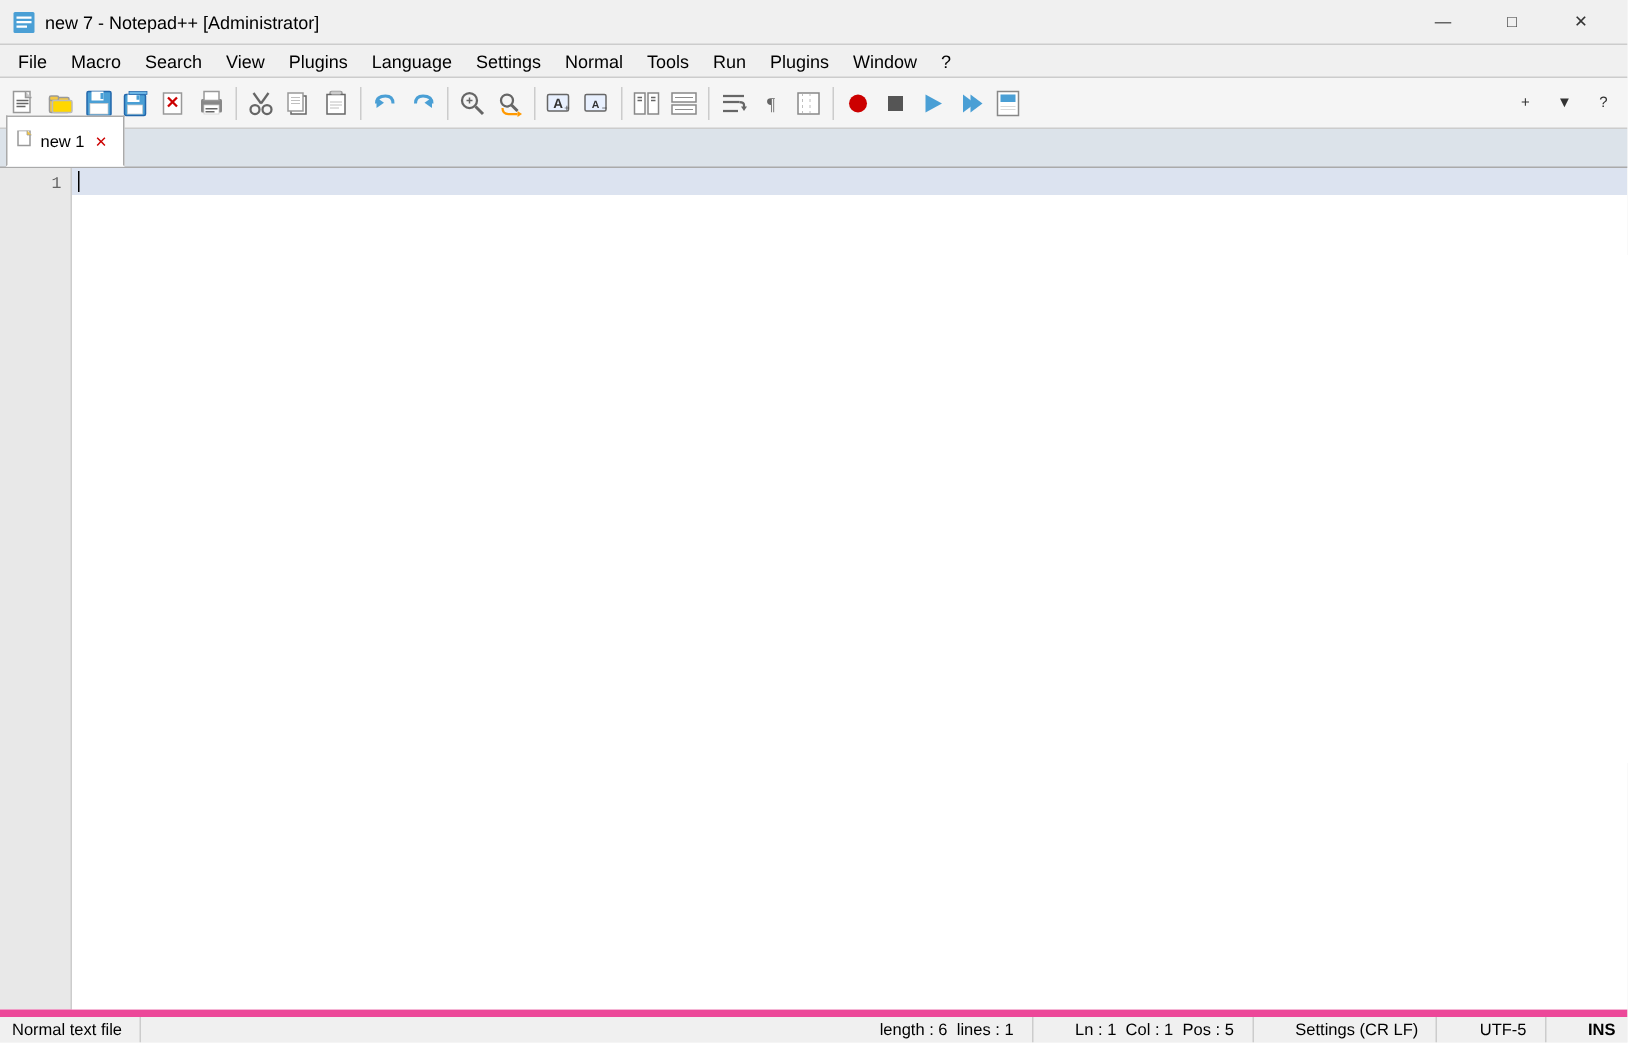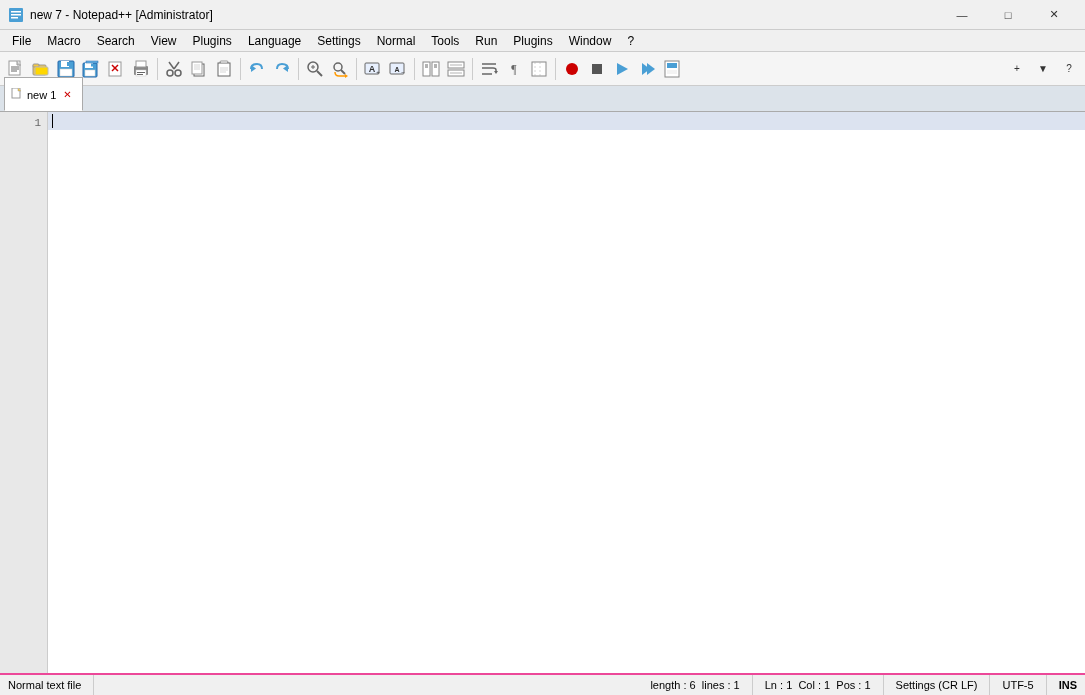--- a/index.html
+++ b/index.html
@@ -193,13 +193,13 @@
     #status-bar {
       background: #f0f0f0;
       height: 22px;
-      border-top: 2px solid #ec4899;
+      border-top: 5px solid #ec4899;
       display: flex;
       align-items: center;
       padding: 0 8px;
       font-size: 11px;
       color: #000;
-      gap: 0;
+      gap: 16px;
     }
     .status-section {
       padding: 0 12px;

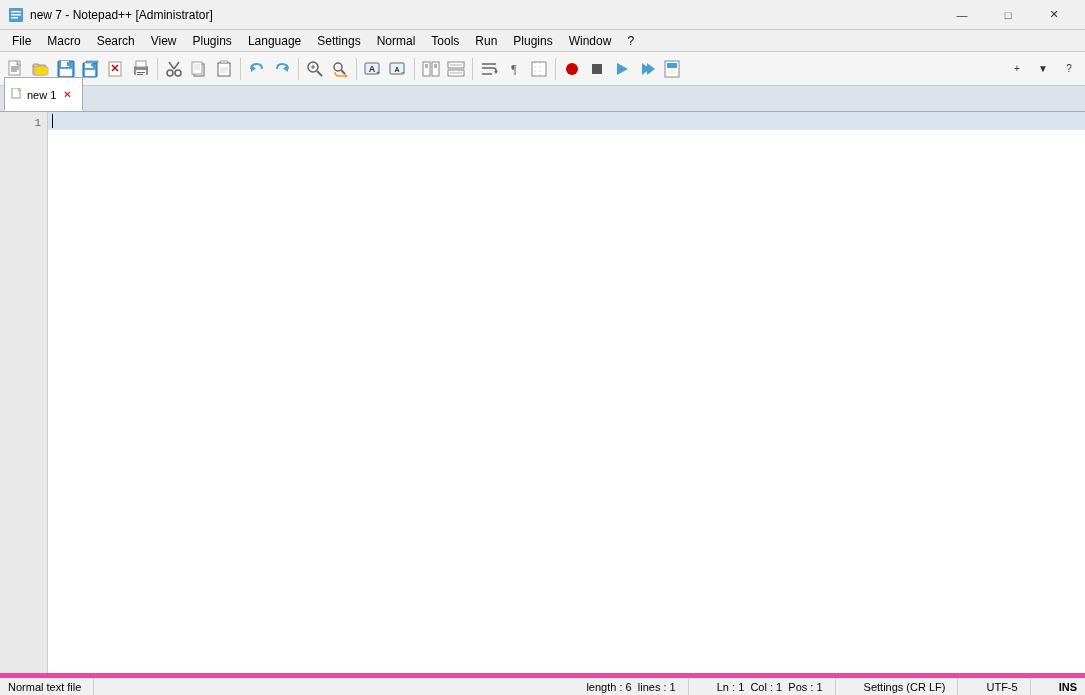--- a/index.html
+++ b/index.html
@@ -538,7 +538,7 @@
     &nbsp;&nbsp;
     <span>Col : 1</span>
     &nbsp;&nbsp;
-    <span>Pos : 1</span>
+    <span>Pos : 5</span>
   </div>
   <div class="status-section">
     <span>Settings (CR LF)</span>

